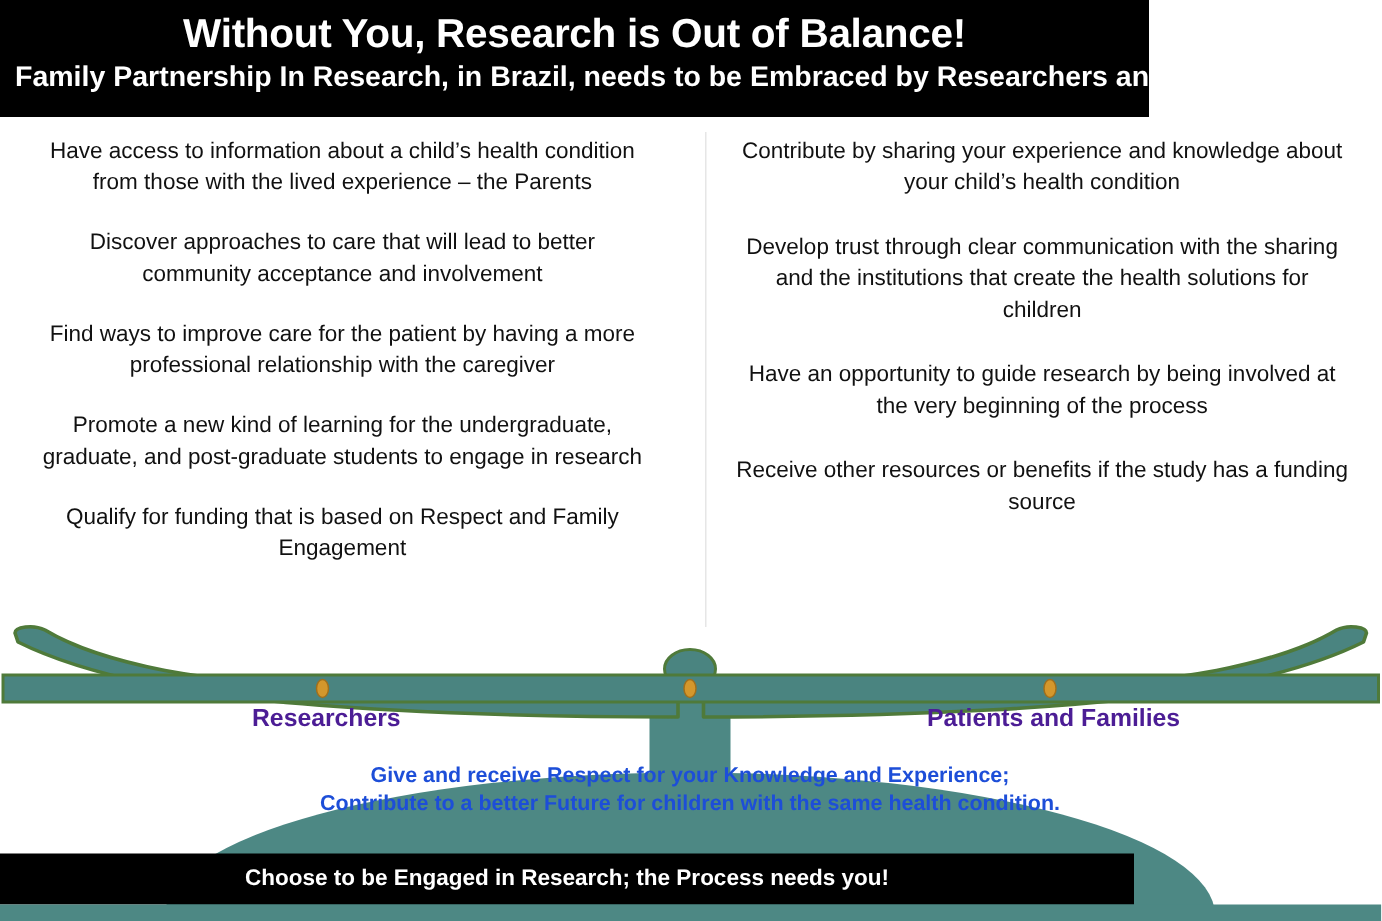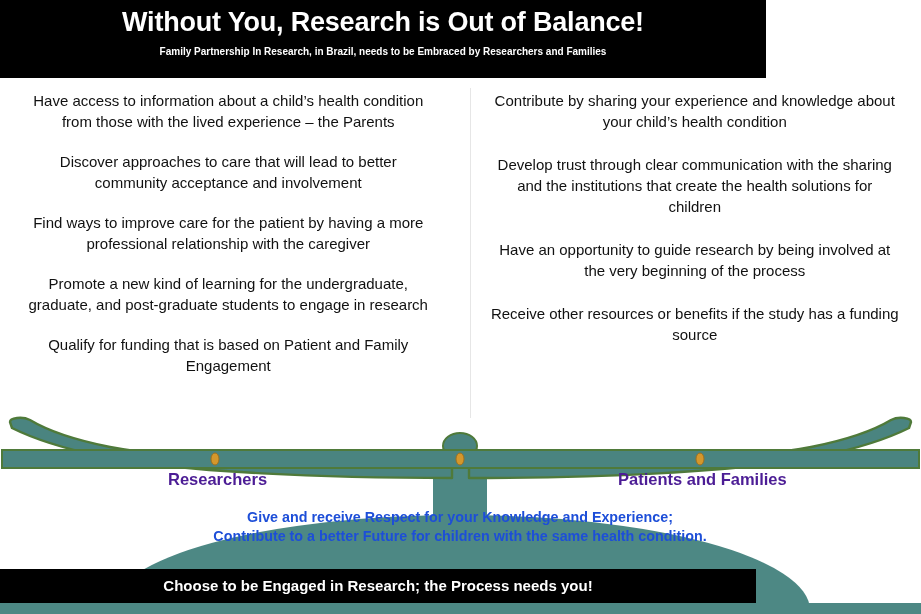--- a/index.html
+++ b/index.html
@@ -41,7 +41,7 @@
     white-space: nowrap;
   }
   .header-subtitle {
-    font-size: 10px;
+    font-size: 19px;
     font-weight: bold;
     line-height: 22px;
     margin: 2px 0 0 0;

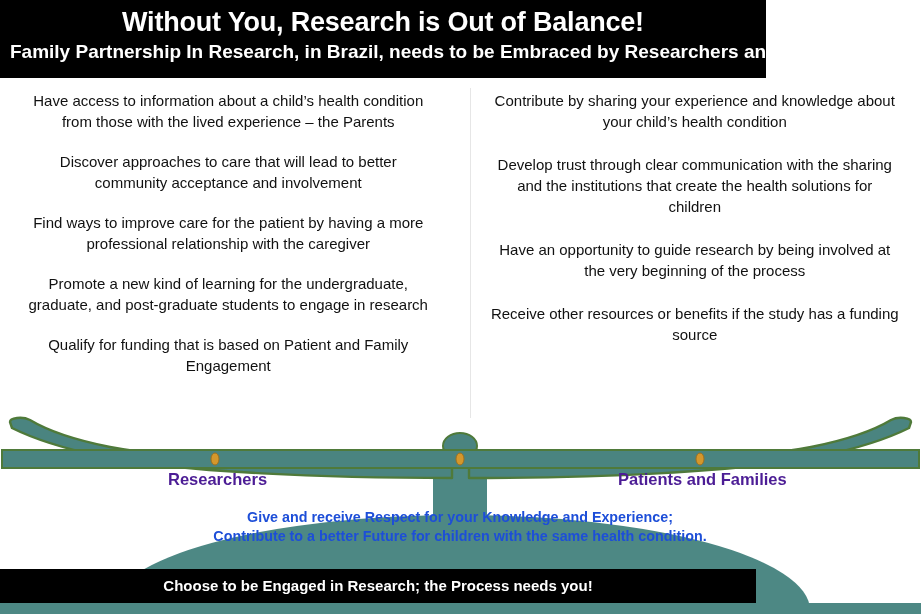--- a/index.html
+++ b/index.html
@@ -166,7 +166,7 @@
       <p class="benefit">Discover approaches to care that will lead to better community acceptance and involvement</p>
       <p class="benefit">Find ways to improve care for the patient by having a more professional relationship with the caregiver</p>
       <p class="benefit">Promote a new kind of learning for the undergraduate, graduate, and post-graduate students to engage in research</p>
-      <p class="benefit">Qualify for funding that is based on Patient and Family Engagement</p>
+      <p class="benefit">Qualify for funding that is based on Respect and Family Engagement</p>
     </div>
 
     <div class="column col-right">

